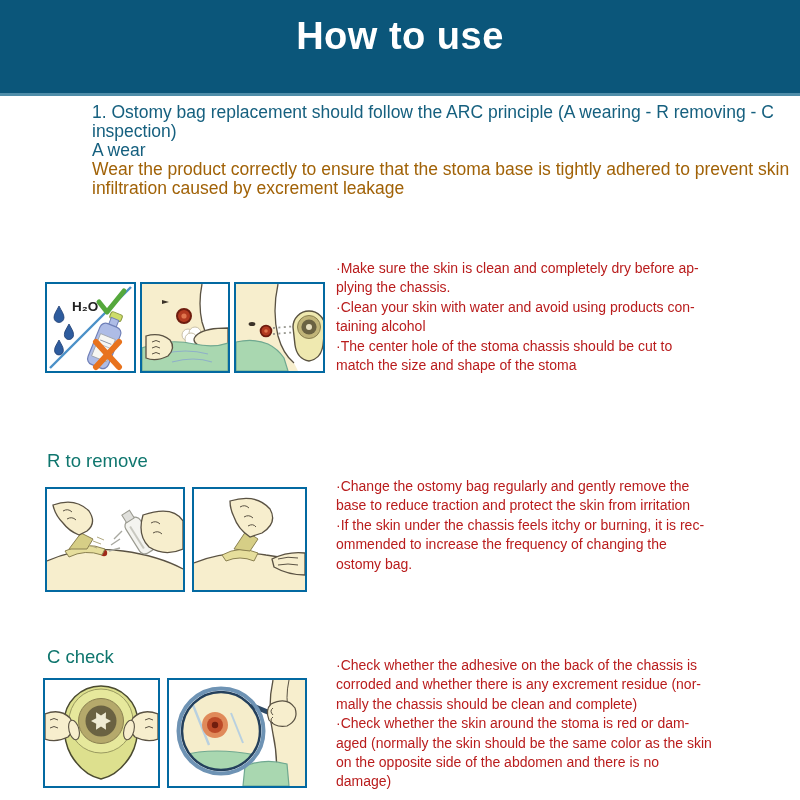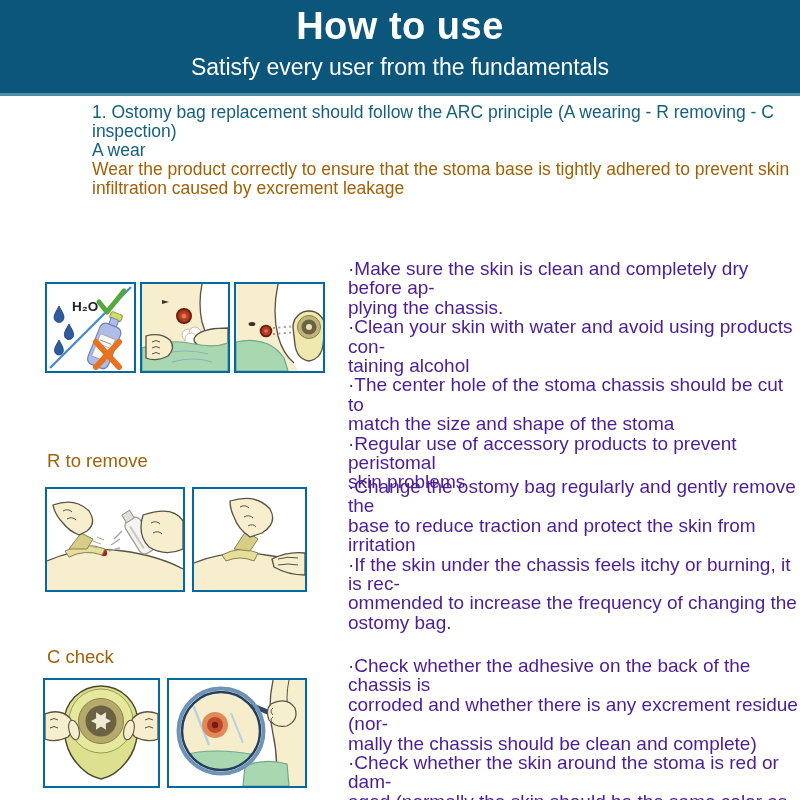--- a/index.html
+++ b/index.html
@@ -13,7 +13,7 @@
     background:#0B567A; border-bottom:3px solid #4F8DA9;
     text-align:center; color:#ffffff;
   }
-  .header-title { margin:0; padding-top:5px; font-size:38px; font-weight:bold; letter-spacing:0.5px; }
+  .header-title { margin:0; padding-top:15px; font-size:38px; font-weight:bold; letter-spacing:0.5px; }
   .header-subtitle { margin:0; padding-top:6px; font-size:23px; font-weight:normal; }
 
   .teal { color:#16607F; }

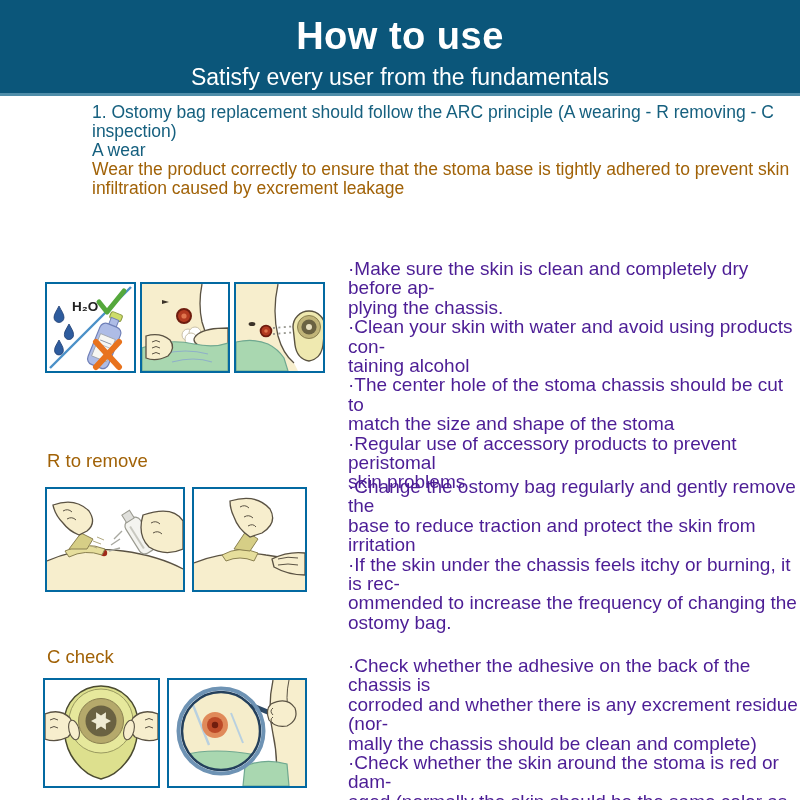--- a/index.html
+++ b/index.html
@@ -50,7 +50,6 @@
 
   <div class="header">
     <h1 class="header-title">How to use</h1>
-    <p class="header-subtitle">Satisfy every user from the fundamentals</p>
   </div>
 
   <div class="intro">

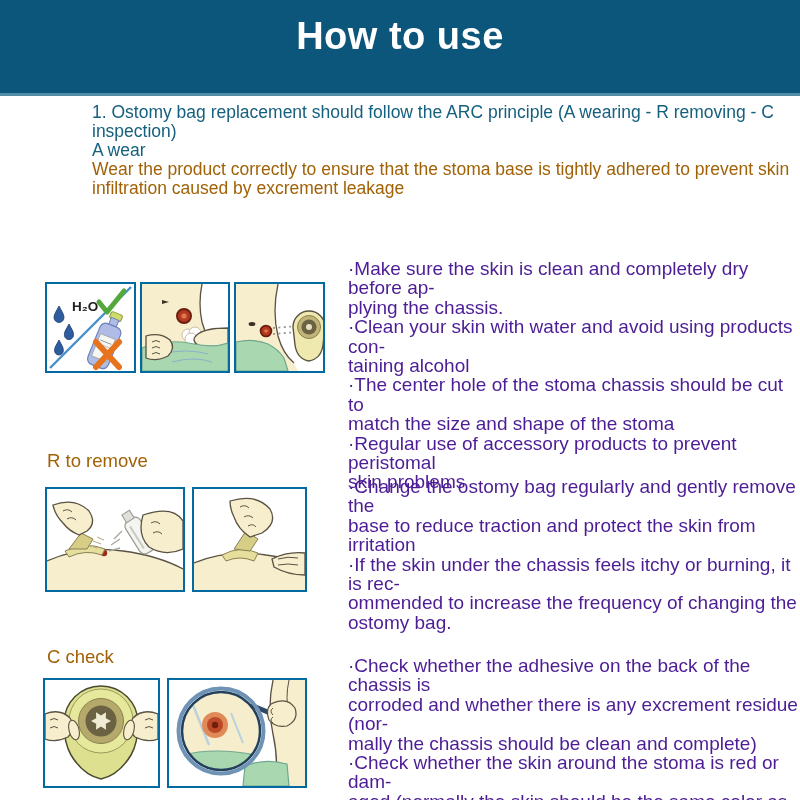--- a/index.html
+++ b/index.html
@@ -23,7 +23,7 @@
   .intro { position:absolute; left:45px; top:103px; width:715px; font-size:17.5px; line-height:19px;margin-left:47px; }
   .intro p { margin:0; }
 
-  .bullets { position:absolute; left:348px; width:452px; font-size:19px; line-height:19.4px; color:#4c1d95; }
+  .bullets { position:absolute; left:336px; width:452px; font-size:14px; line-height:19.4px; color:#b91c1c; }
   .bullets p { margin:0; }
   .bullets-a { top:259px; }
   .bullets-r { top:477px; }

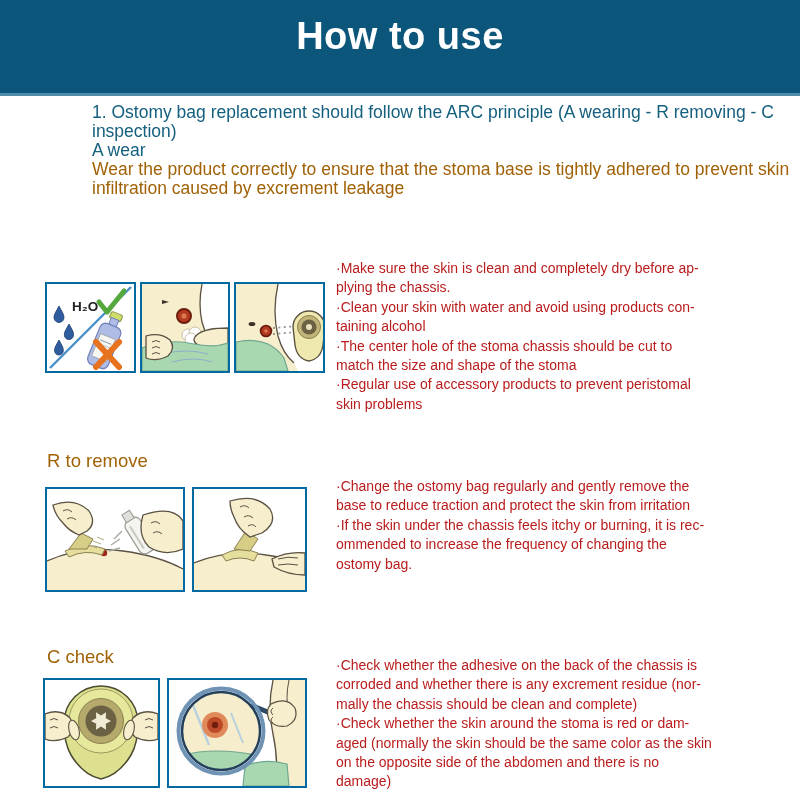--- a/index.html
+++ b/index.html
@@ -136,8 +136,6 @@
 taining alcohol</p>
     <p class="pre">·The center hole of the stoma chassis should be cut to
 match the size and shape of the stoma</p>
-    <p class="pre">·Regular use of accessory products to prevent peristomal
-skin problems</p>
   </div>
 
   <h2 class="sec-heading heading-r">R to remove</h2>

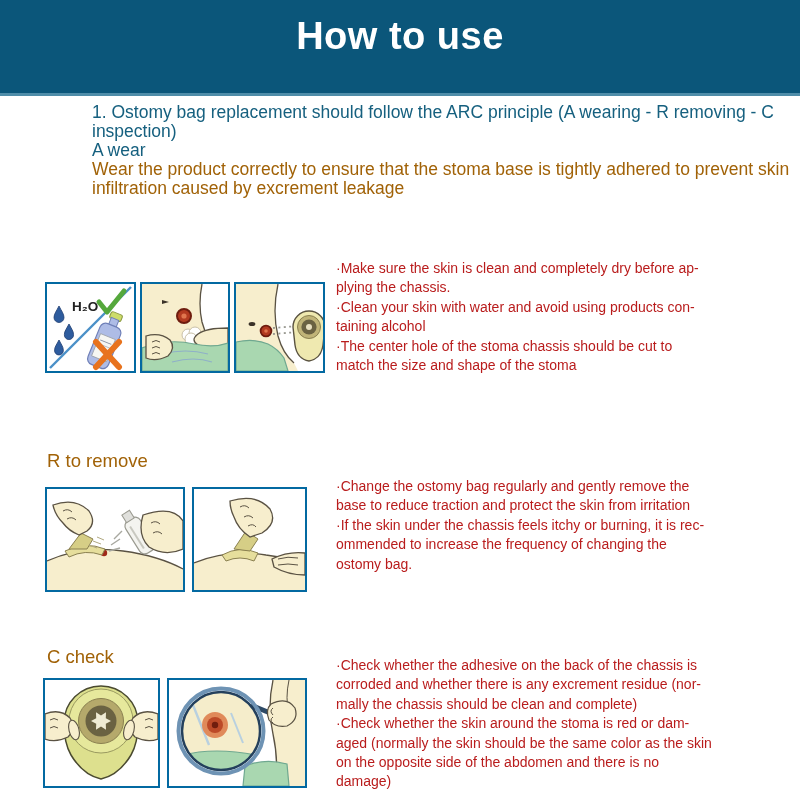--- a/index.html
+++ b/index.html
@@ -29,7 +29,7 @@
   .bullets-r { top:477px; }
   .bullets-c { top:656px; }
 
-  .sec-heading { position:absolute; left:47px; margin:0; font-size:18.5px; font-weight:normal; color:#a16207; }
+  .sec-heading { position:absolute; left:47px; margin:0; font-size:18.5px; font-weight:normal; color:#0f766e; }
   .heading-r { top:450px; }
   .heading-c { top:646px; }
 

